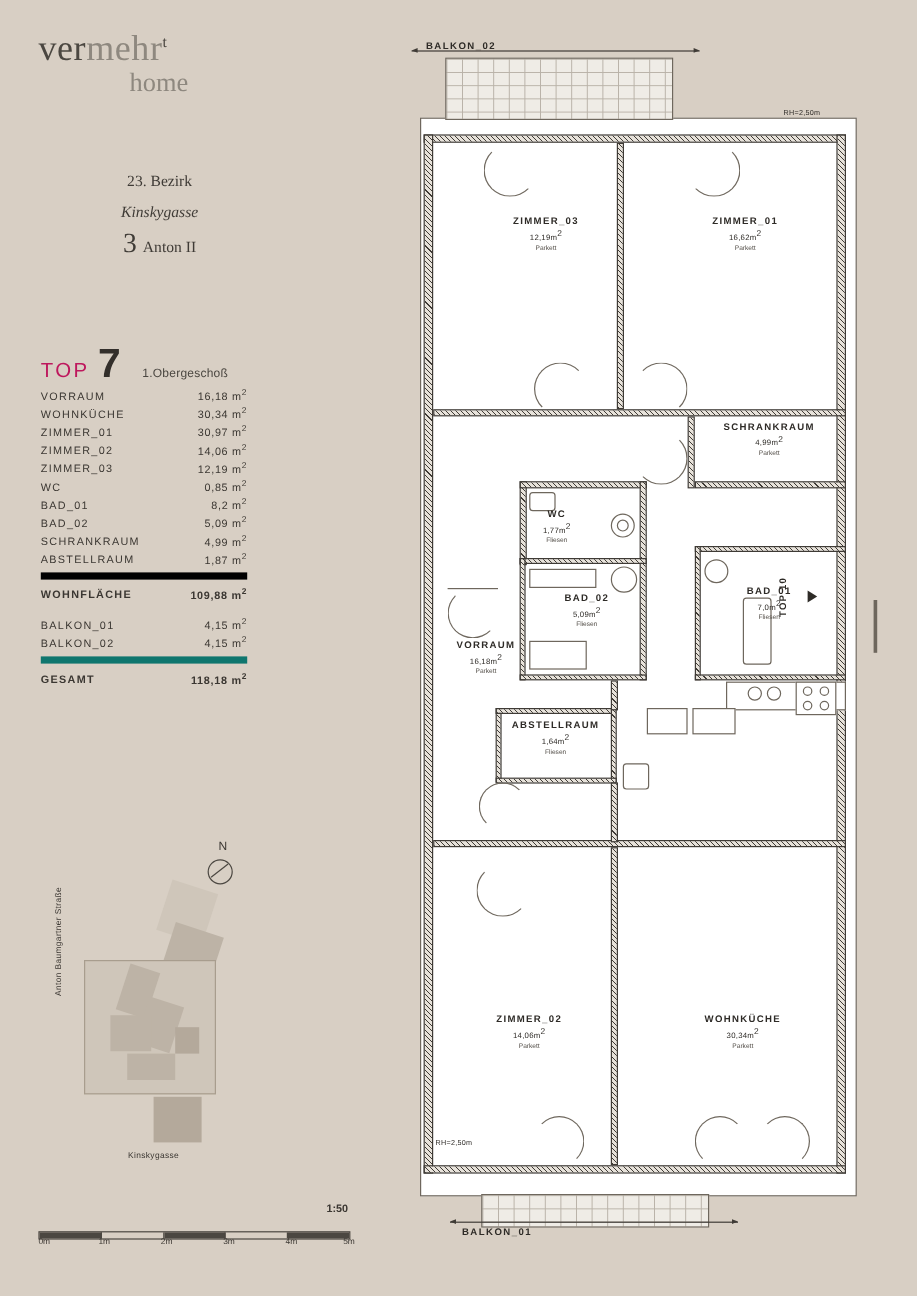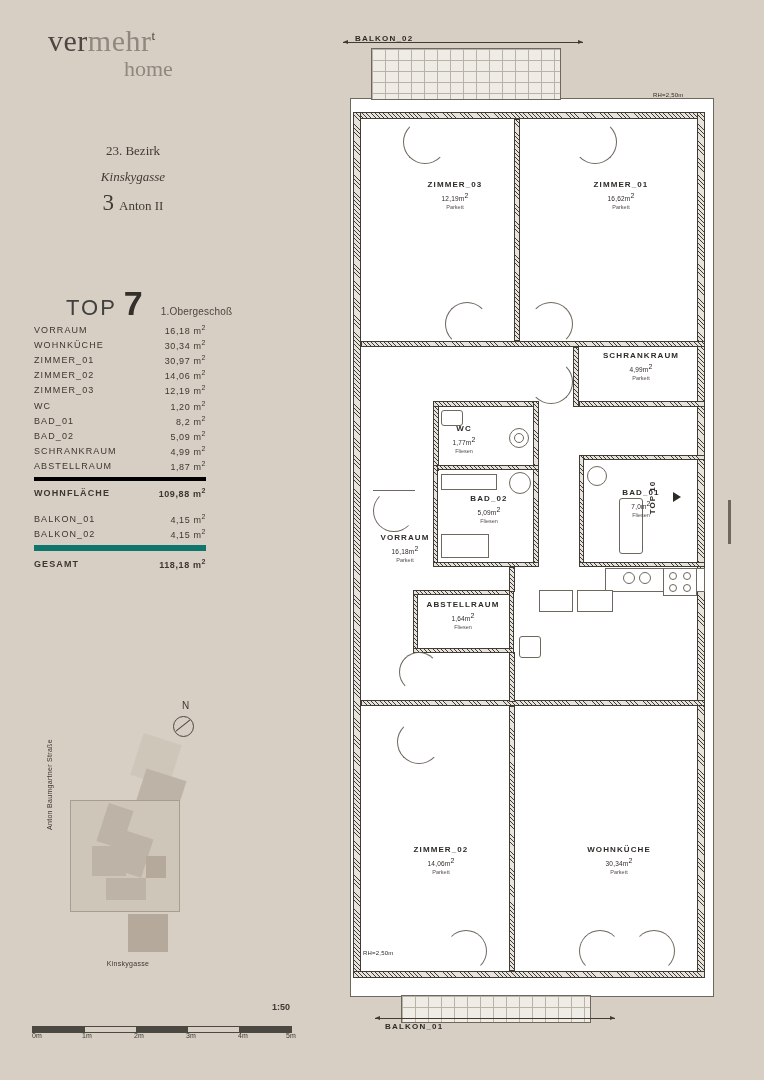--- a/index.html
+++ b/index.html
@@ -23,7 +23,7 @@
   
   .brand {
     position: absolute;
-    left: 48px; top: 26px;
+    left: 32px; top: 26px;
     line-height: 1;
   }
   .brand .line1 {

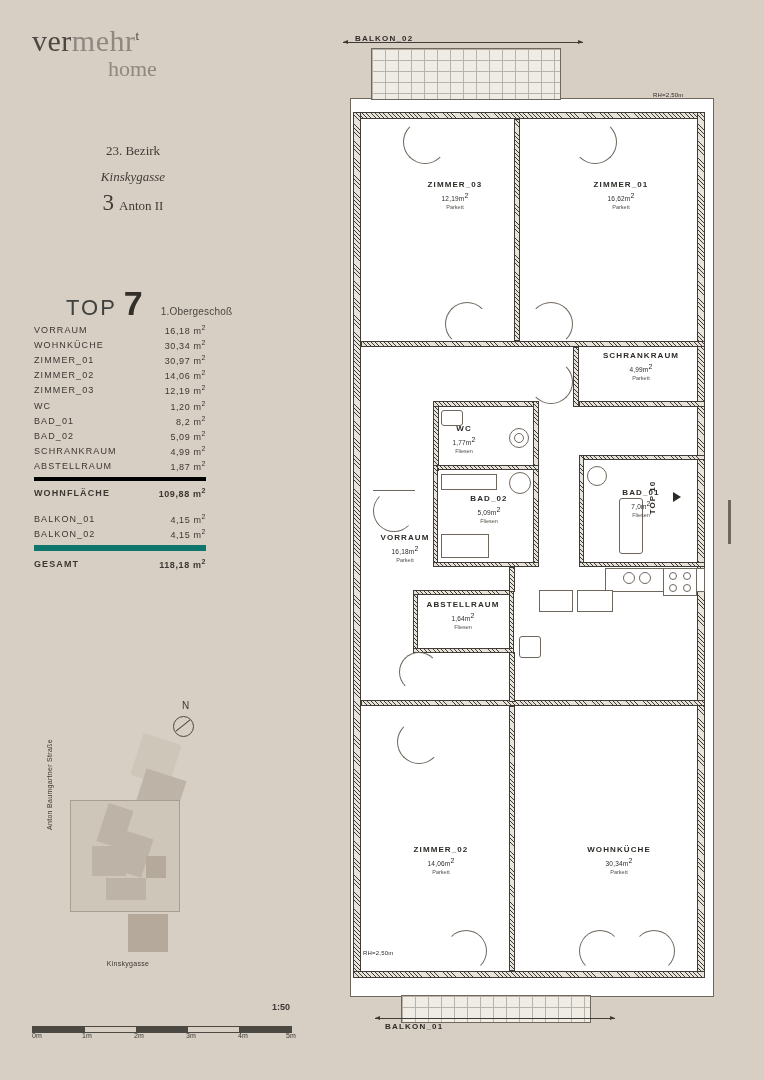--- a/index.html
+++ b/index.html
@@ -101,10 +101,9 @@
     color: #4b4741;
   }
   .topline .top-word {
-    font-size: 22px;
+    font-size: 17px;
     letter-spacing: 2px;
-    color: #404040;
-    margin-left: 32px;
+    color: #be185d;
   }
   .topline .top-num {
     font-size: 34px;

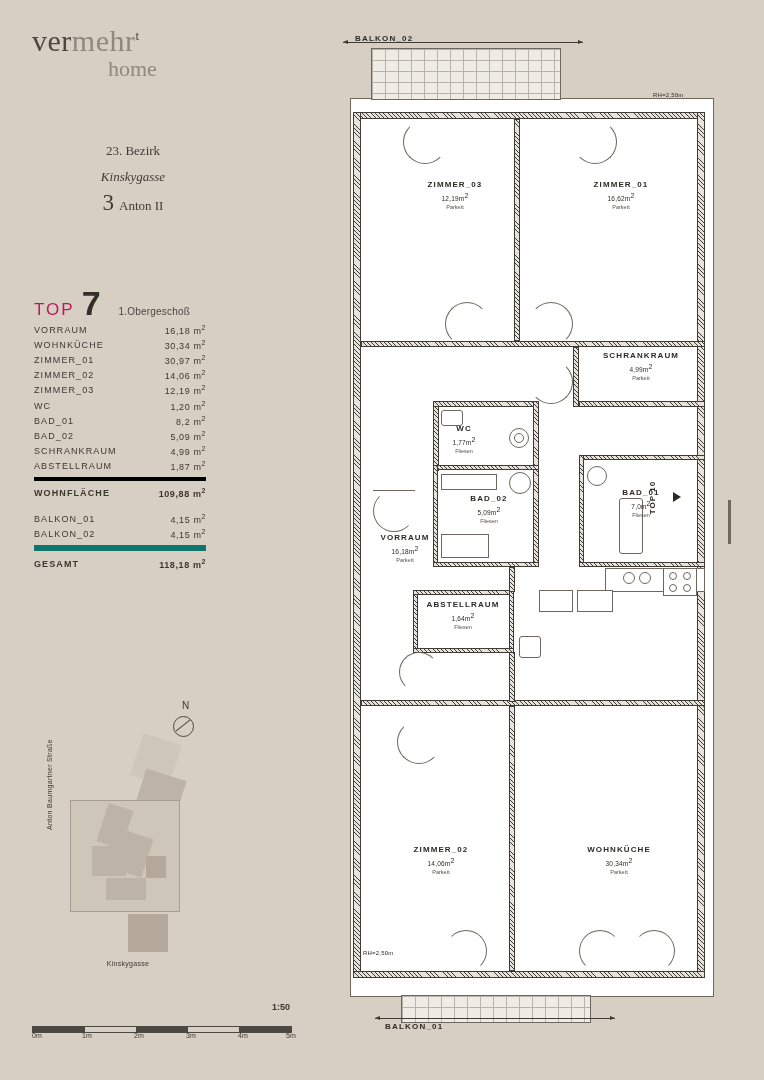--- a/index.html
+++ b/index.html
@@ -407,7 +407,7 @@
       </div>
     <div class="ln">
         <span>WC</span>
-        <span class="val"><span>1,20 m</span><span class="sup2">2</span></span>
+        <span class="val"><span>0,85 m</span><span class="sup2">2</span></span>
       </div>
     <div class="ln">
         <span>BAD_01</span>

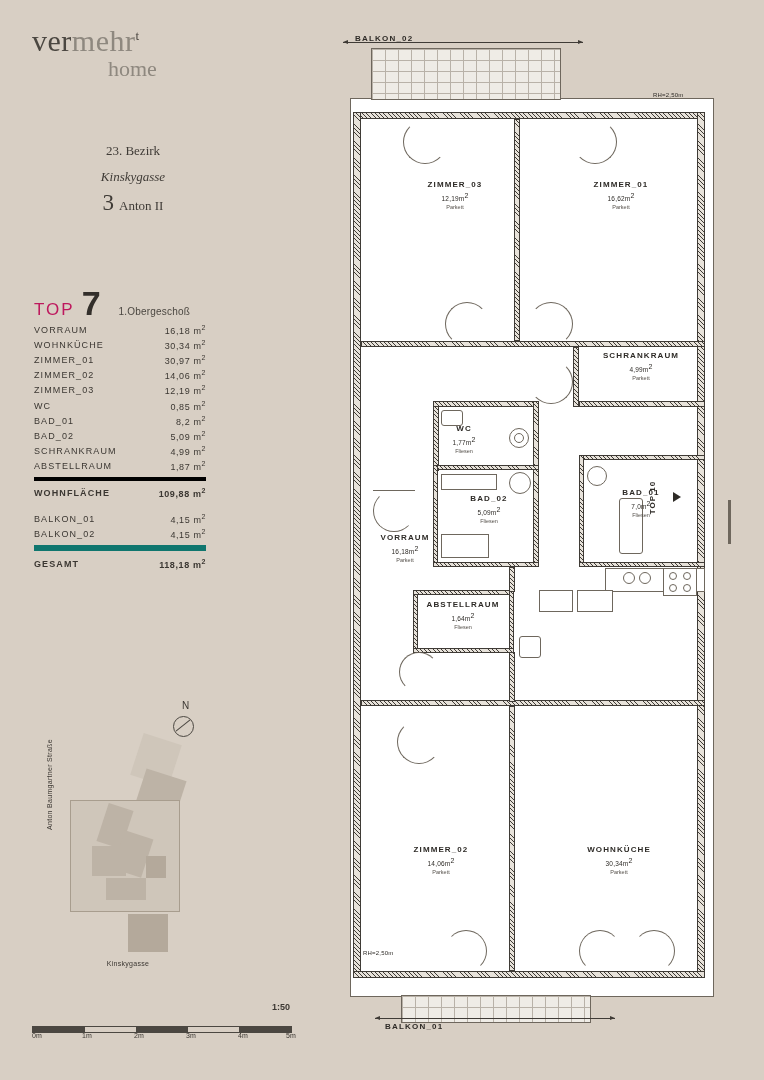--- a/index.html
+++ b/index.html
@@ -137,7 +137,7 @@
   }
   .areas .sum {
     font-weight: bold;
-    border-top: 4px solid #000000;
+    border-top: 6px solid #000000;
     margin-top: 3px;
     padding-top: 5px;
   }

